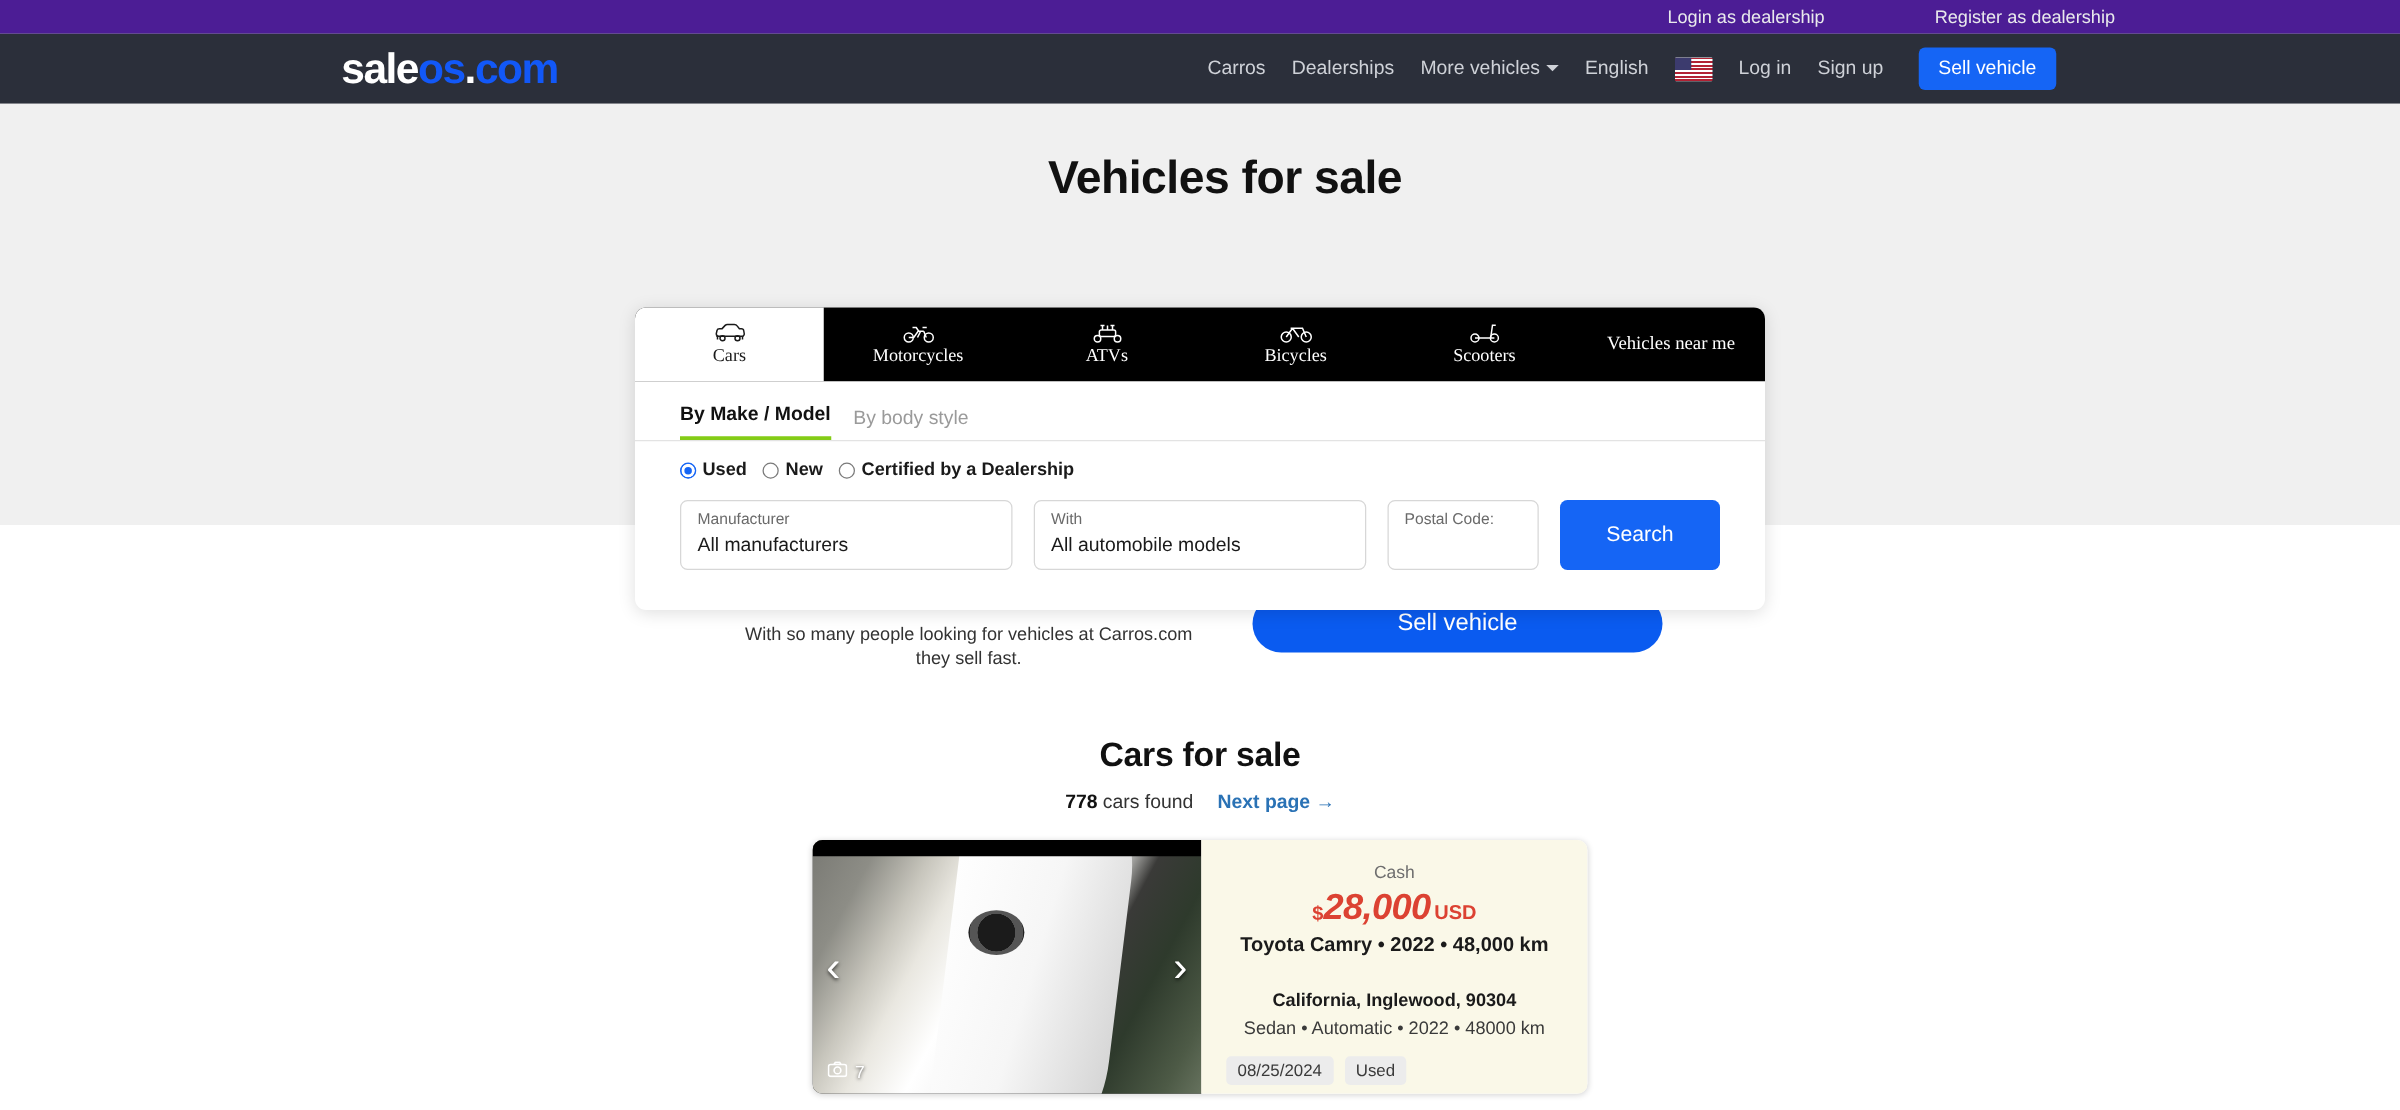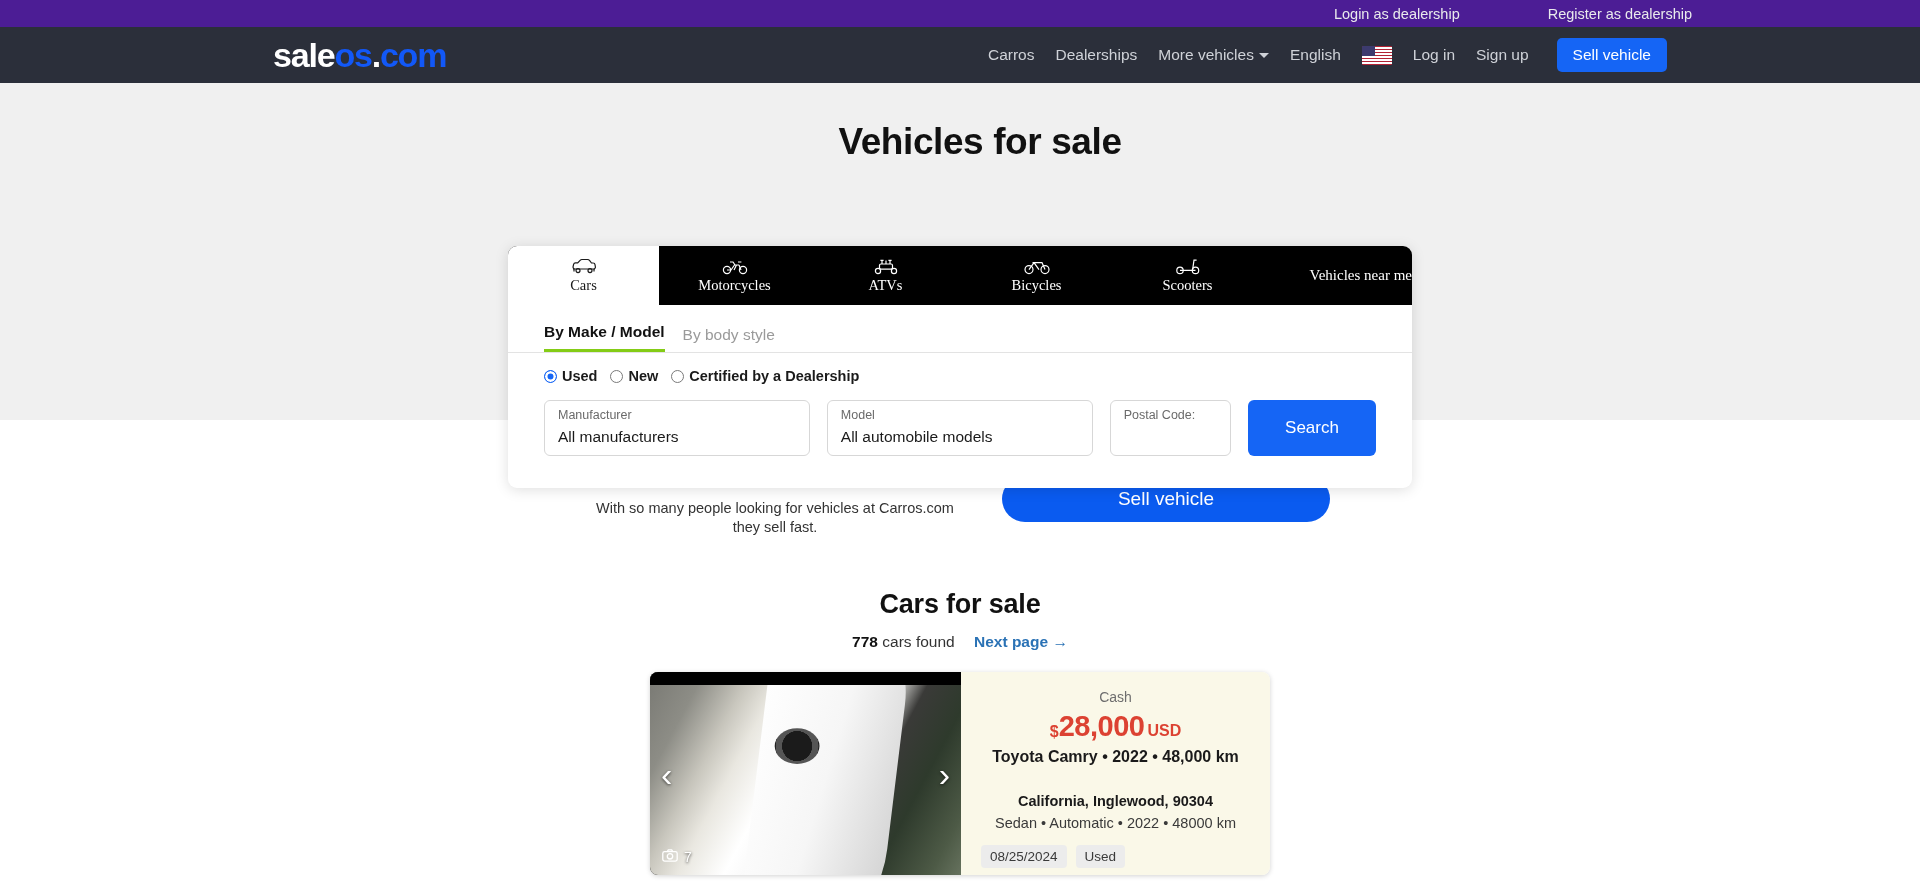--- a/index.html
+++ b/index.html
@@ -52,7 +52,7 @@
 
   .nav-right {
     position: absolute;
-    right: 253px;
+    right: 275px;
     top: 50%;
     transform: translateY(-50%);
     display: flex;

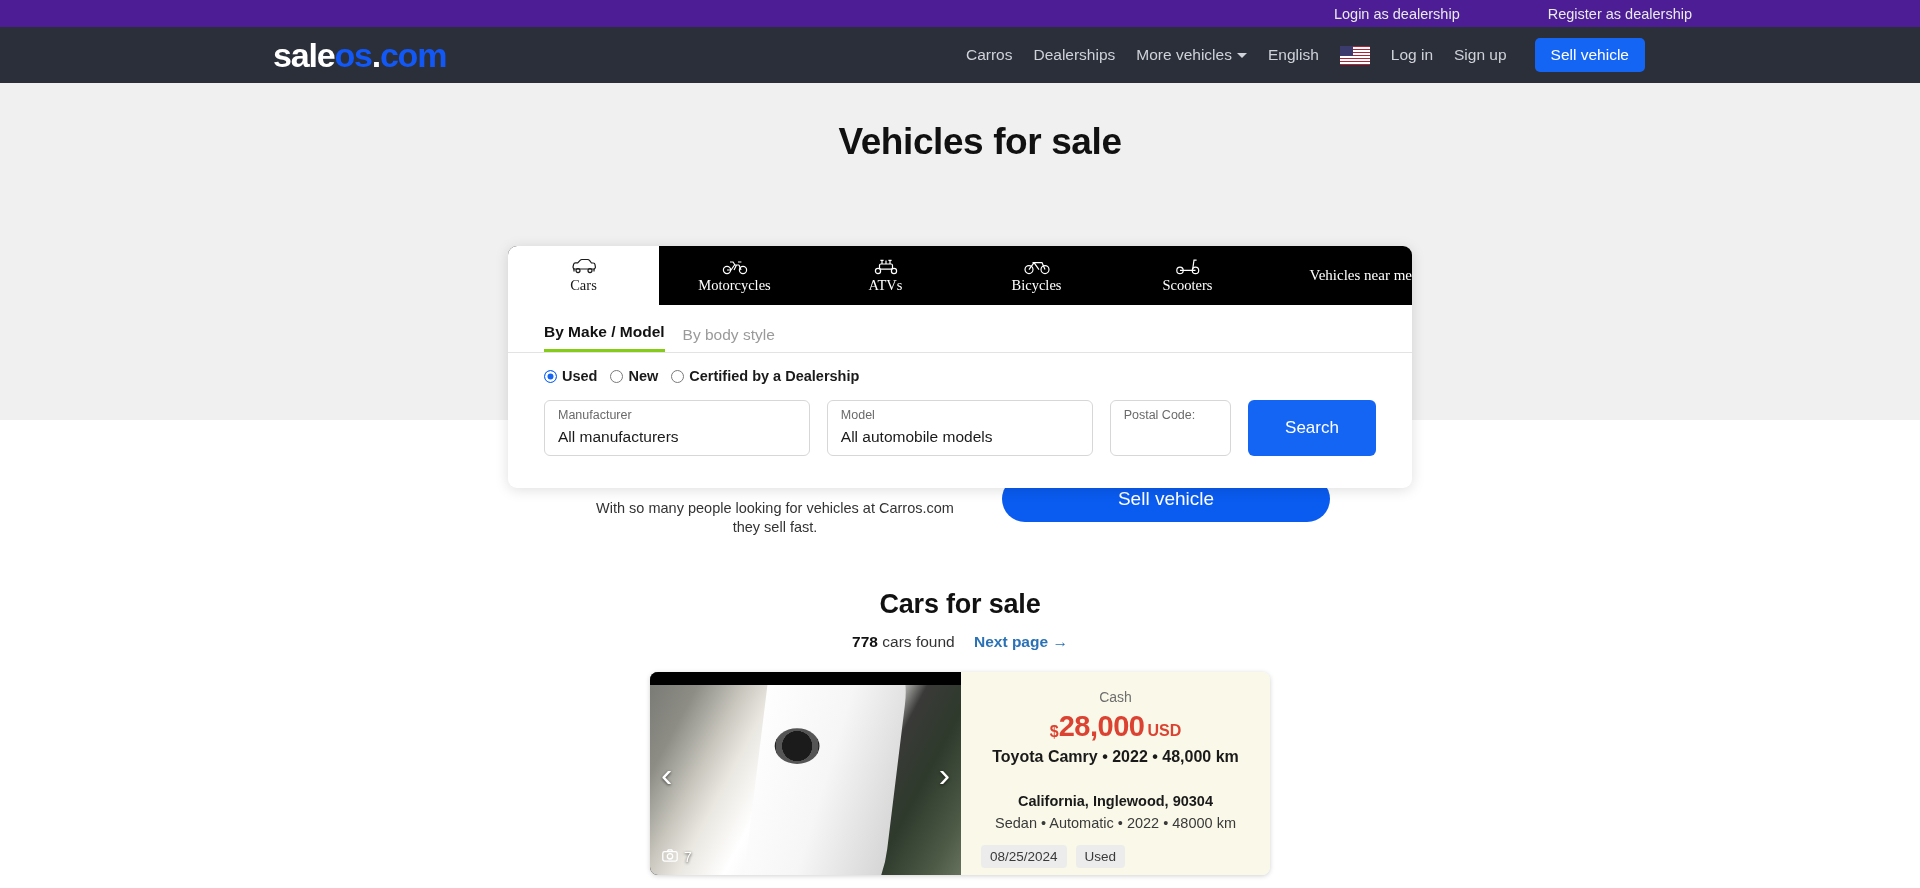--- a/index.html
+++ b/index.html
@@ -160,7 +160,7 @@
     align-items: center;
     color: #ffffff;
     font-size: 15px;
-    padding-right: 0;
+    padding-right: 24px;
     padding-left: 18px;
     cursor: pointer;
     white-space: nowrap;

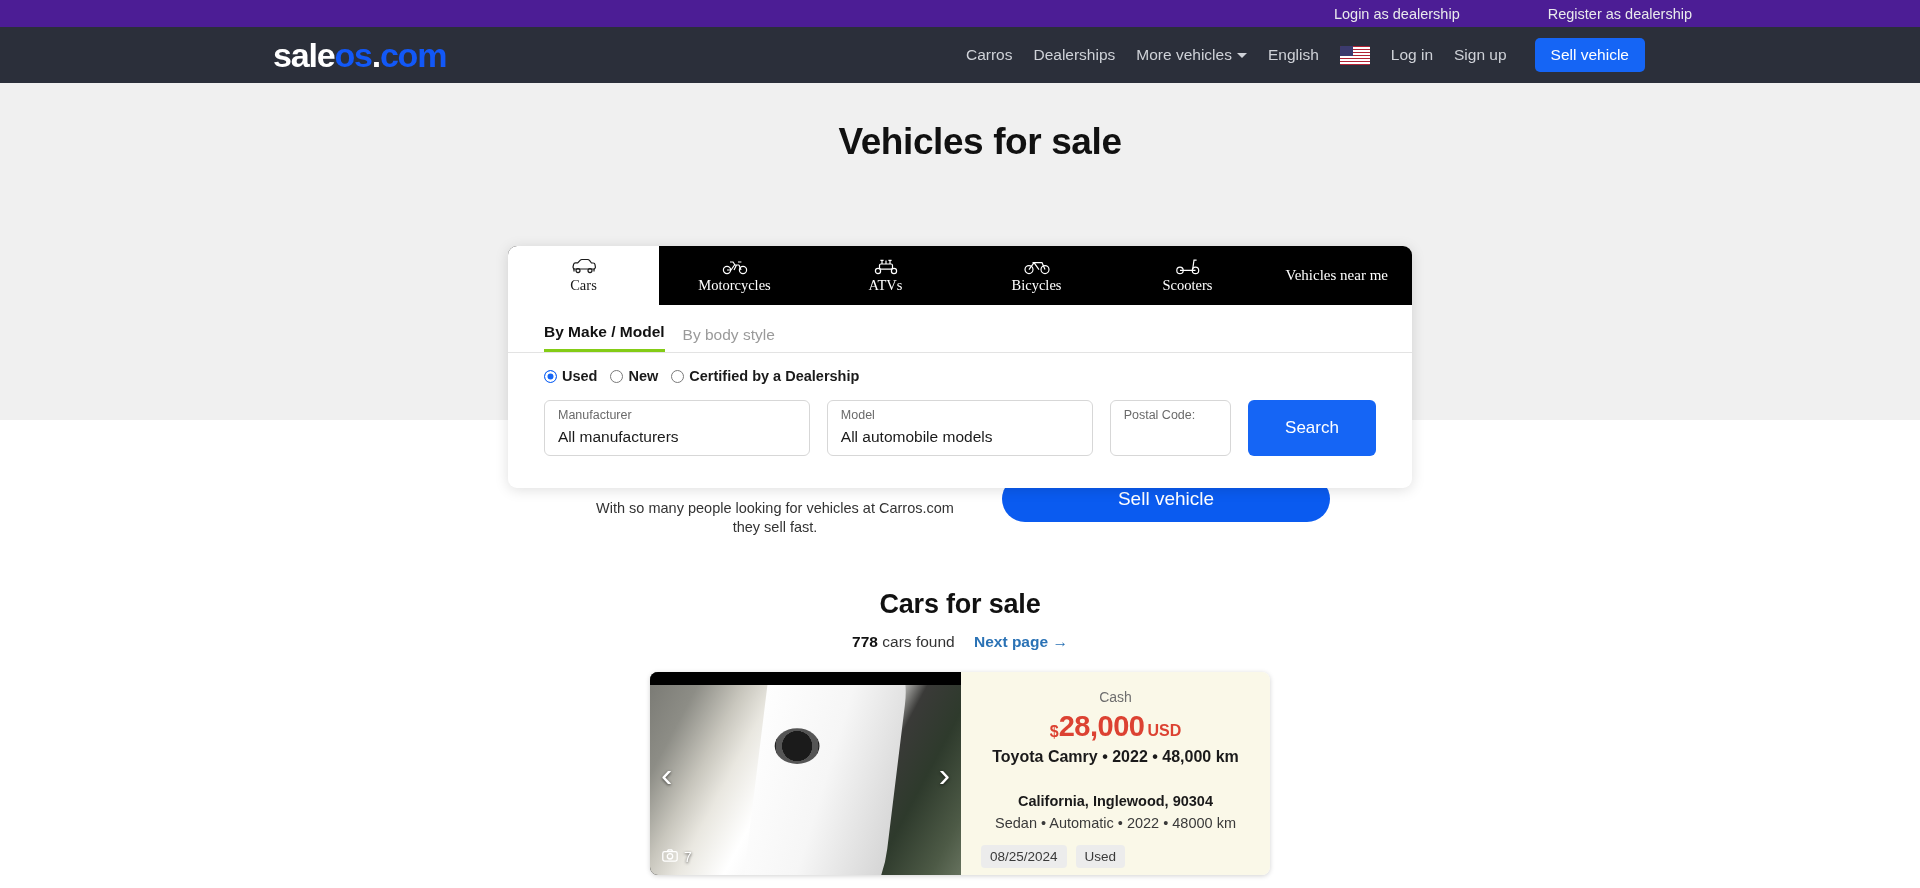--- a/index.html
+++ b/index.html
@@ -552,7 +552,7 @@
         <span class="fvalue">All manufacturers</span>
       </div>
       <div class="field model">
-        <span class="flabel">Model</span>
+        <span class="flabel">With</span>
         <span class="fvalue">All automobile models</span>
       </div>
       <div class="field postal">

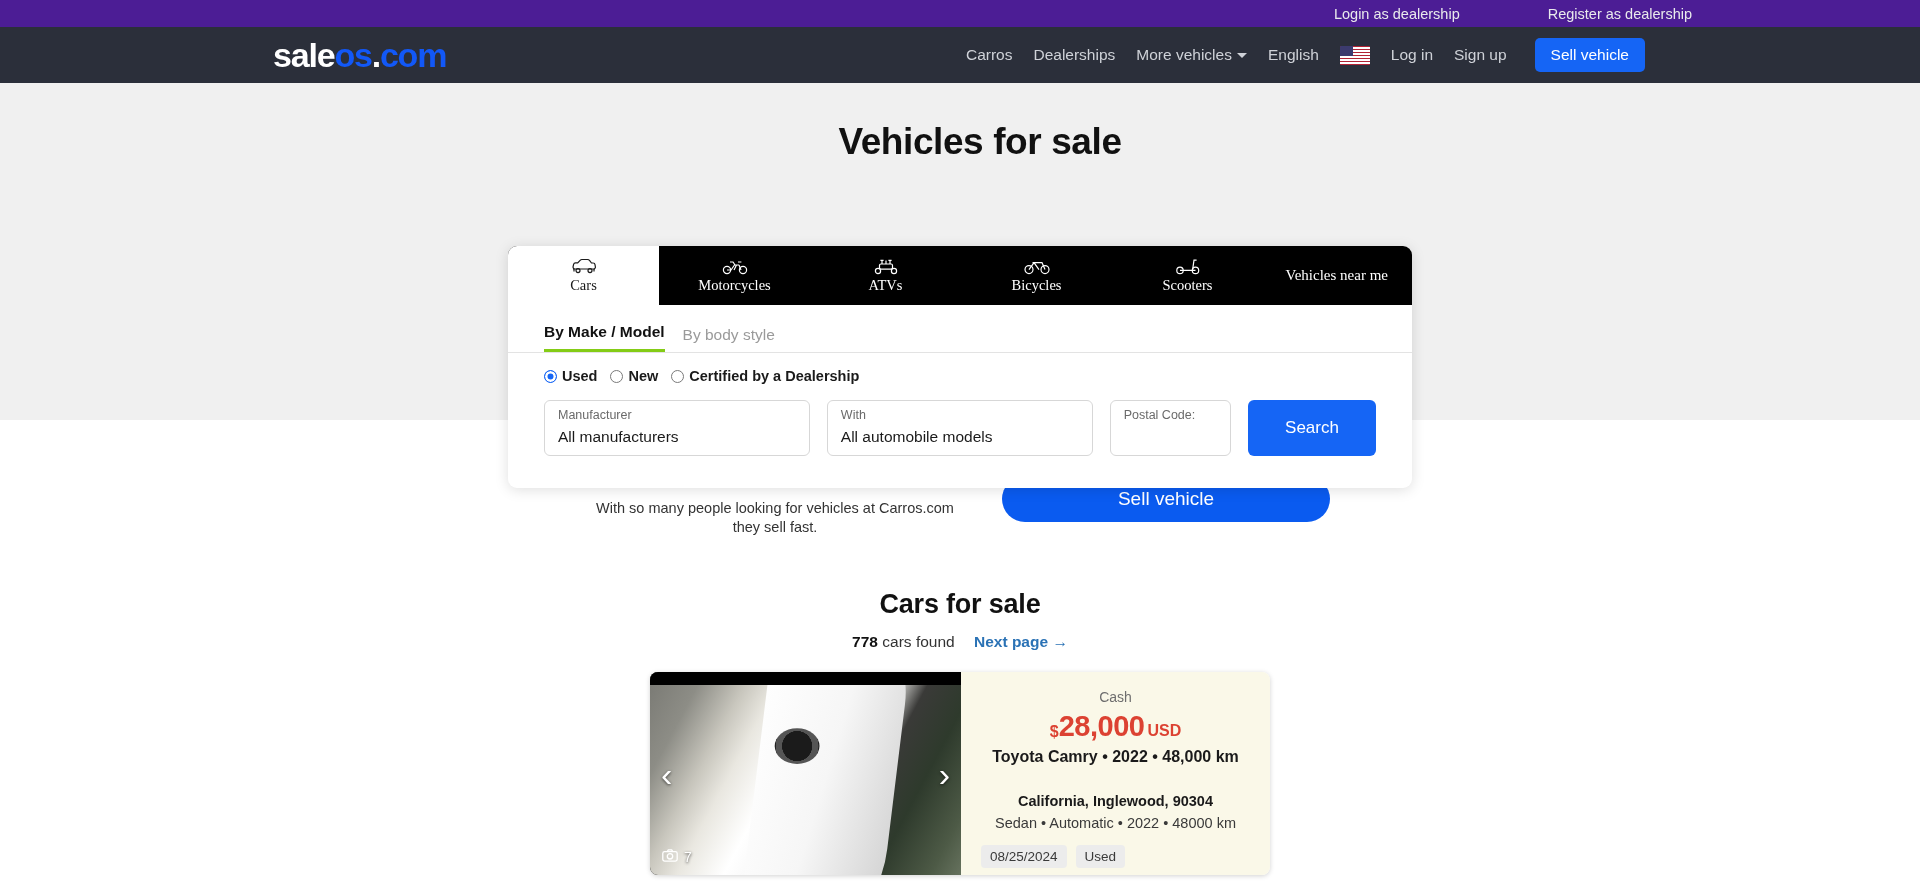--- a/index.html
+++ b/index.html
@@ -403,7 +403,7 @@
     white-space: nowrap;
   }
   .price .cur { font-size: 16px; font-weight: 700; vertical-align: -1px; }
-  .price .amt { font-size: 29px; font-weight: 700; letter-spacing: -0.5px; }
+  .price .amt { font-size: 29px; font-weight: 700; letter-spacing: -0.5px; font-style: italic; }
   .price .usd { font-size: 16px; font-weight: 700; margin-left: 3px; }
   .title-line {
     margin-top: 5px;

